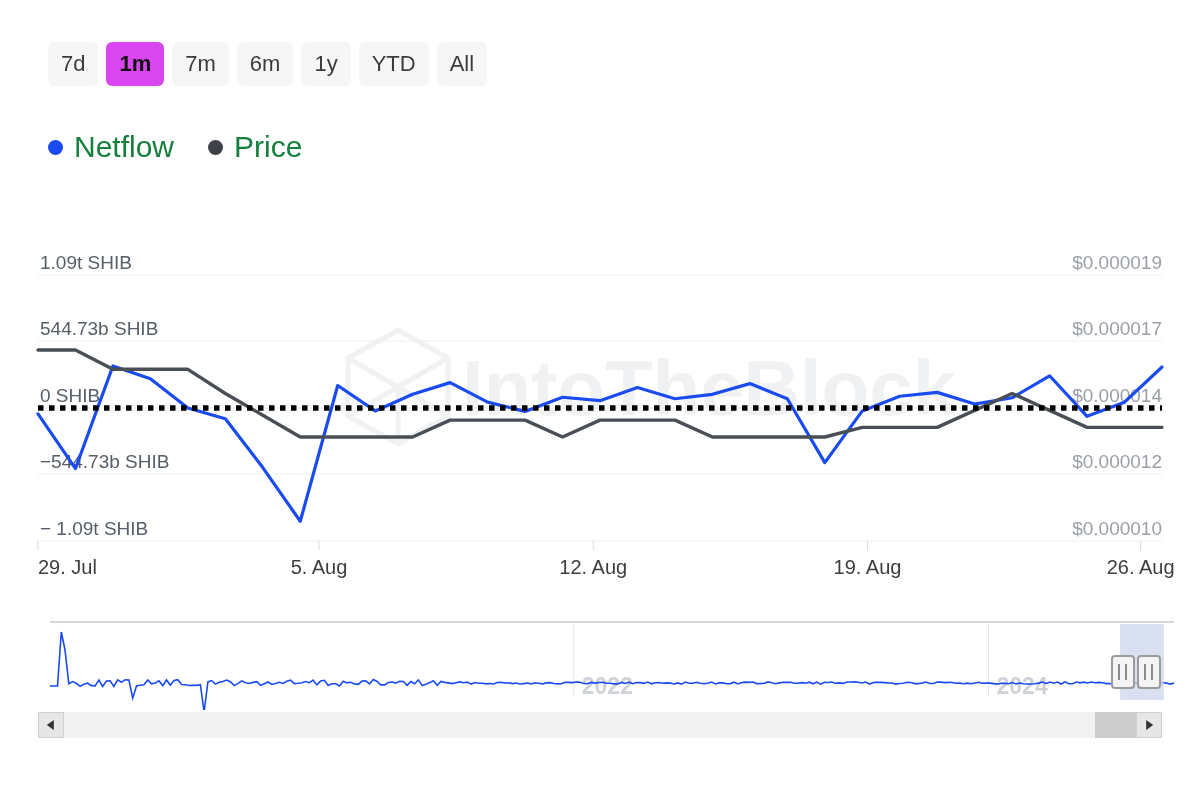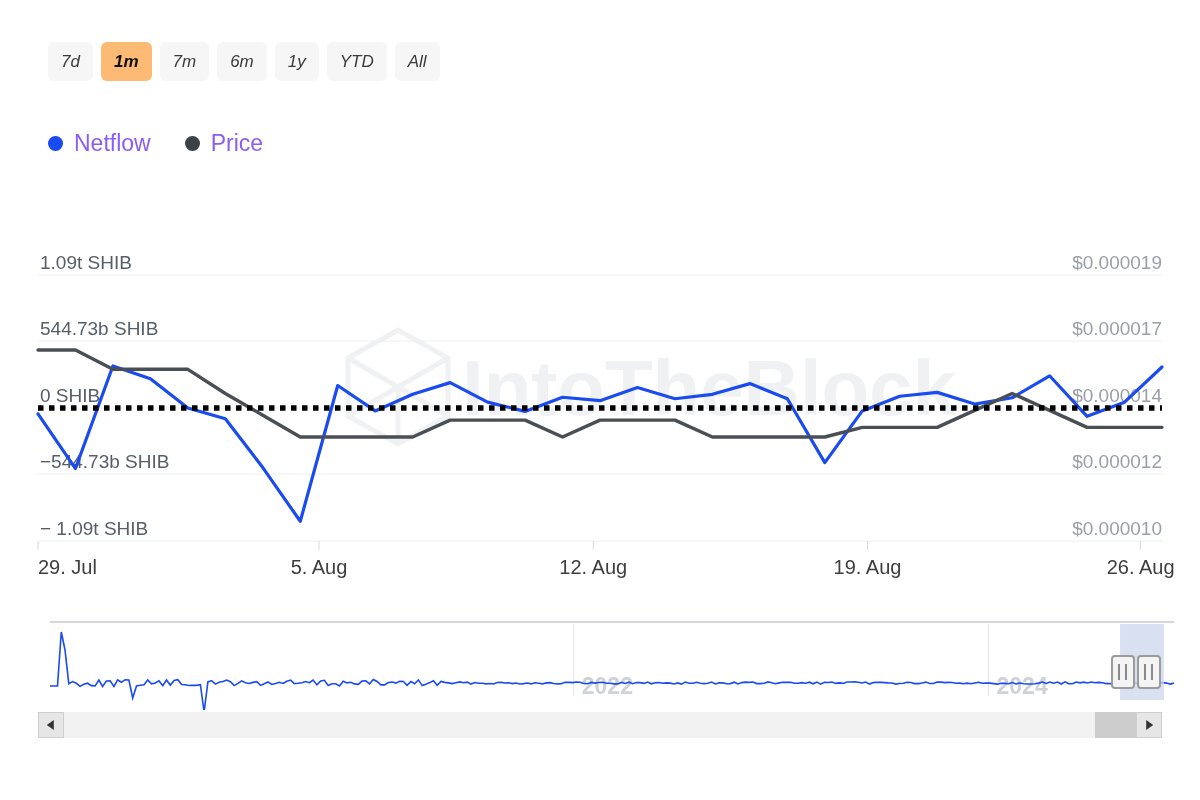--- a/index.html
+++ b/index.html
@@ -30,12 +30,11 @@
     border-radius: 6px;
     color: #3b3b3b;
     font-family: "Liberation Sans", sans-serif;
-    font-size: 17px;
+    font-size: 22px;
     line-height: 1;
     padding: 11px 13px;
     cursor: pointer;
     white-space: nowrap;
-    font-style: italic;
   }
   .range-btn.selected {
     background: #fdba74;

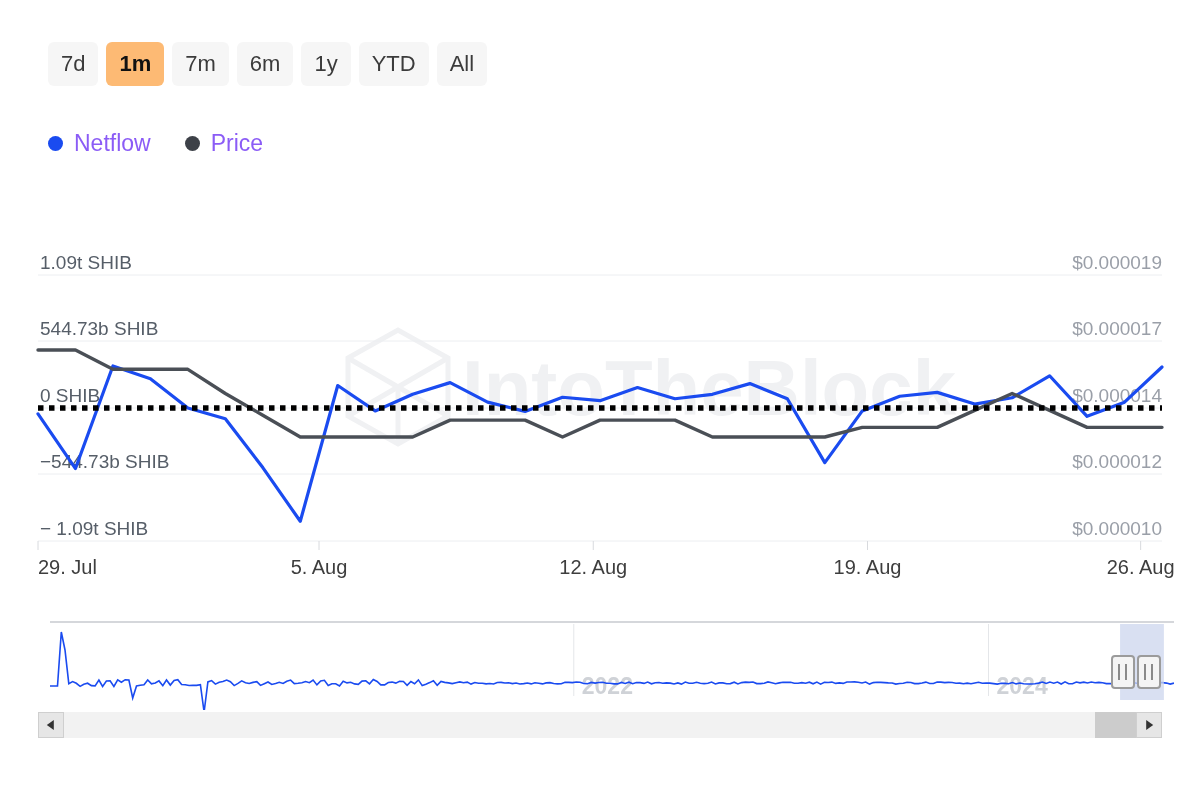--- a/index.html
+++ b/index.html
@@ -37,7 +37,7 @@
     white-space: nowrap;
   }
   .range-btn.selected {
-    background: #fdba74;
+    background: #d946ef;
     color: #111111;
     font-weight: bold;
   }

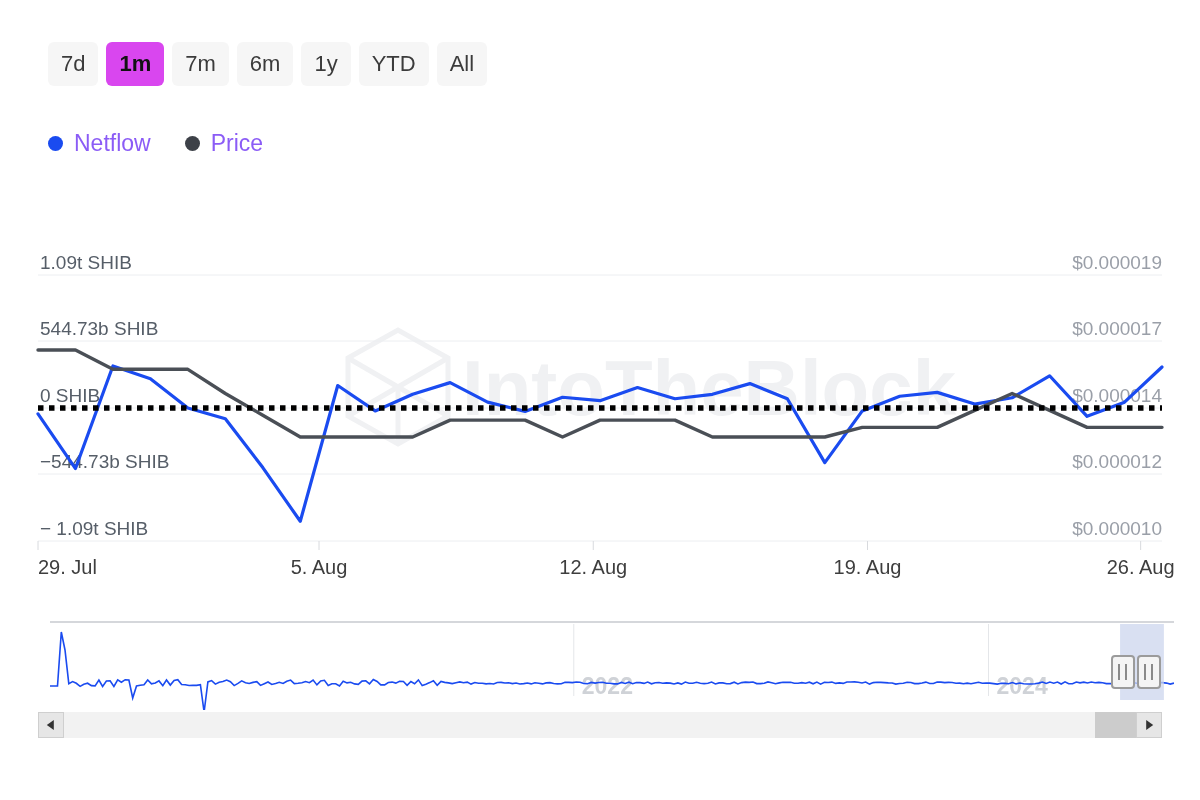--- a/index.html
+++ b/index.html
@@ -64,8 +64,8 @@
     display: inline-block;
   }
   .legend-label {
-    font-size: 23px;
-    color: #8b5cf6;
+    font-size: 30px;
+    color: #15803d;
     line-height: 1;
   }
 

